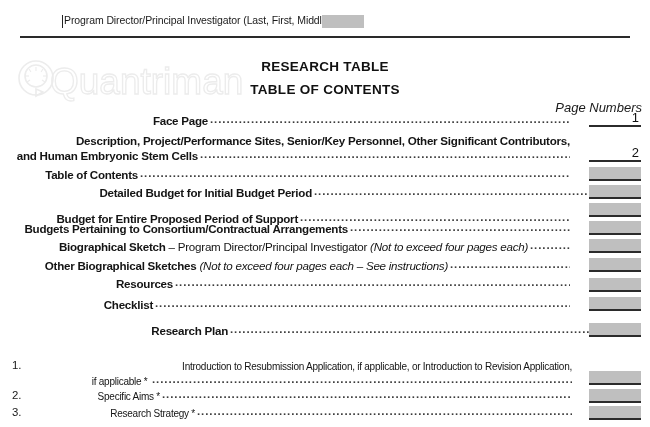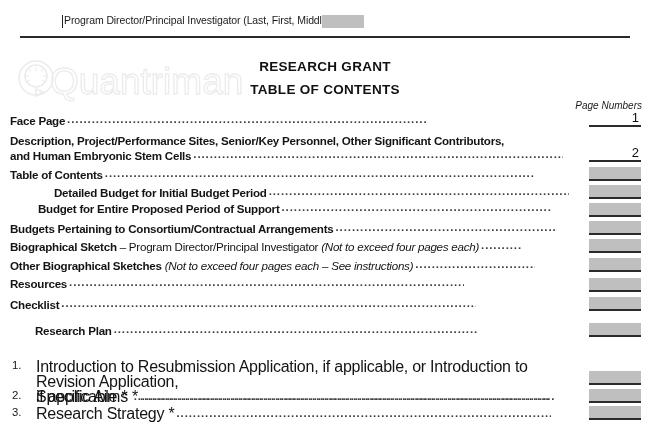--- a/index.html
+++ b/index.html
@@ -238,7 +238,7 @@
   </div>
   <div class="rule-top"></div>
 
-  <div class="doc-title t1">RESEARCH GRANT</div>
+  <div class="doc-title t1">RESEARCH TABLE</div>
   <div class="doc-title t2">TABLE OF CONTENTS</div>
   <div class="page-numbers-hdr">Page Numbers</div>
 

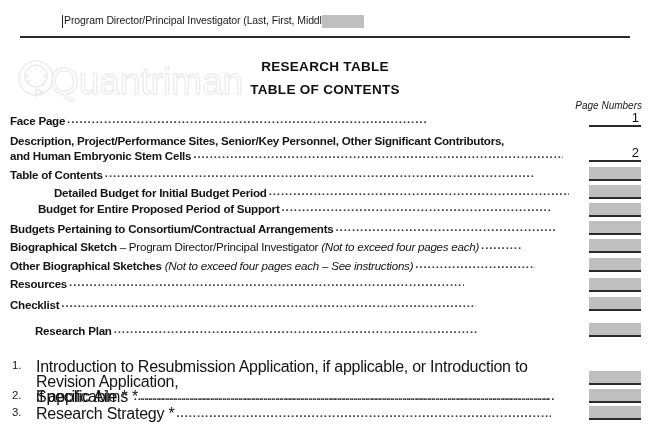--- a/index.html
+++ b/index.html
@@ -108,7 +108,7 @@
     position: absolute;
     right: 8px;
     top: 100px;
-    font-size: 10px;
+    font-size: 13px;
     font-style: italic;
     font-weight: 400;
     color: #1a1a1a;

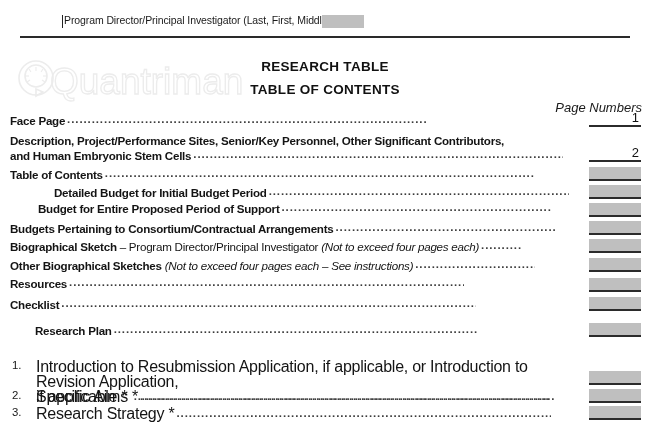--- a/index.html
+++ b/index.html
@@ -127,6 +127,7 @@
     position: absolute;
     left: 10px;
     width: 560px;
+    text-align: right;
   }
   .row .text {
     display: block;

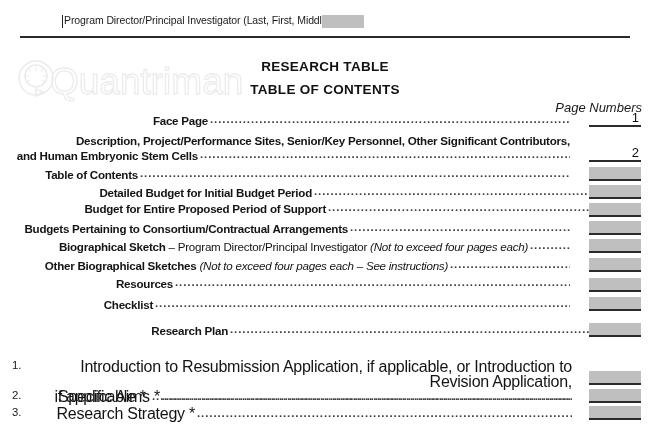--- a/index.html
+++ b/index.html
@@ -274,7 +274,7 @@
         <span class="box"></span>
         <span class="ul"></span>
       </div>
-      <div class="row" style="top: 201px; margin-left: 28px;">
+      <div class="row" style="top: 211px;">
         <span class="text"><span>Budget for Entire Proposed Period of Support</span><span class="leader" style="width: 270px;"></span></span>
       </div>
       <div class="pnum" style="top: 203px;">

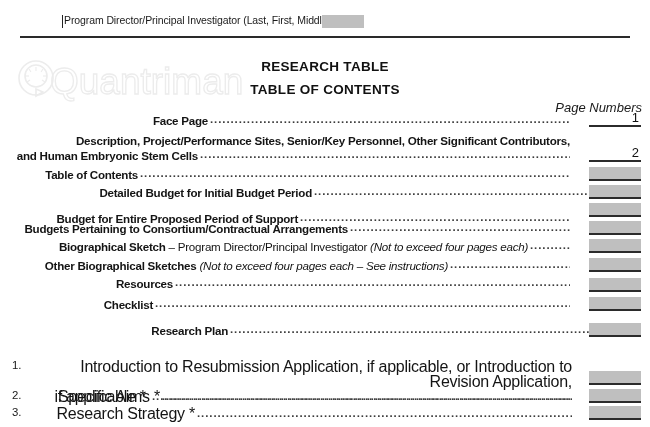--- a/index.html
+++ b/index.html
@@ -164,7 +164,7 @@
   
   .row.numbered .text {
     font-weight: 400;
-    font-size: 16px;
+    font-size: 10px;
   }
   .row.numbered .num {
     position: absolute;

